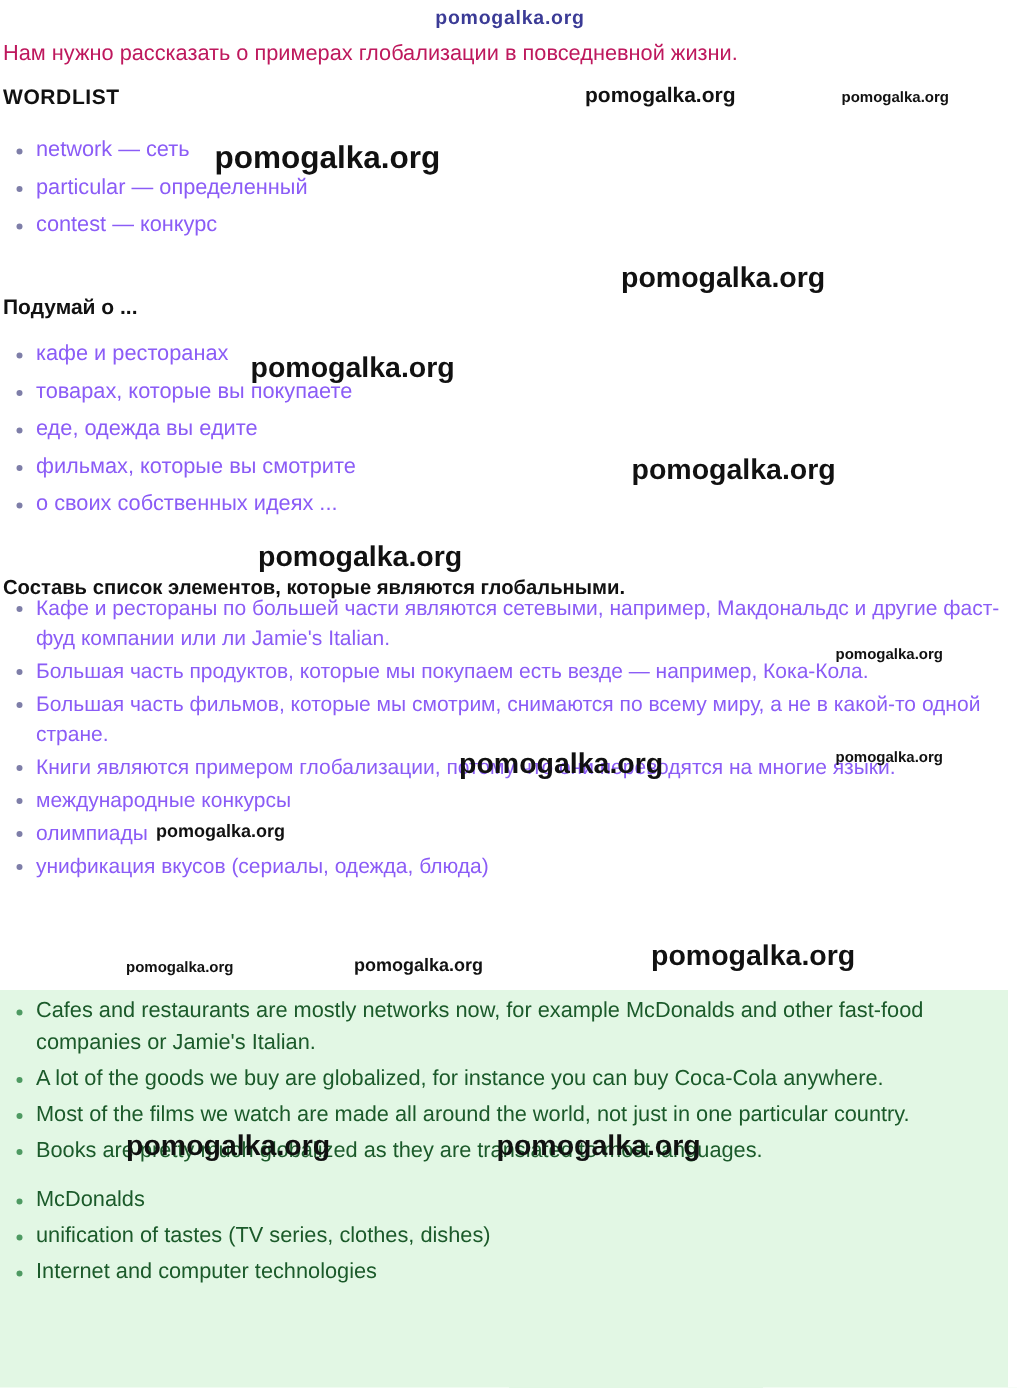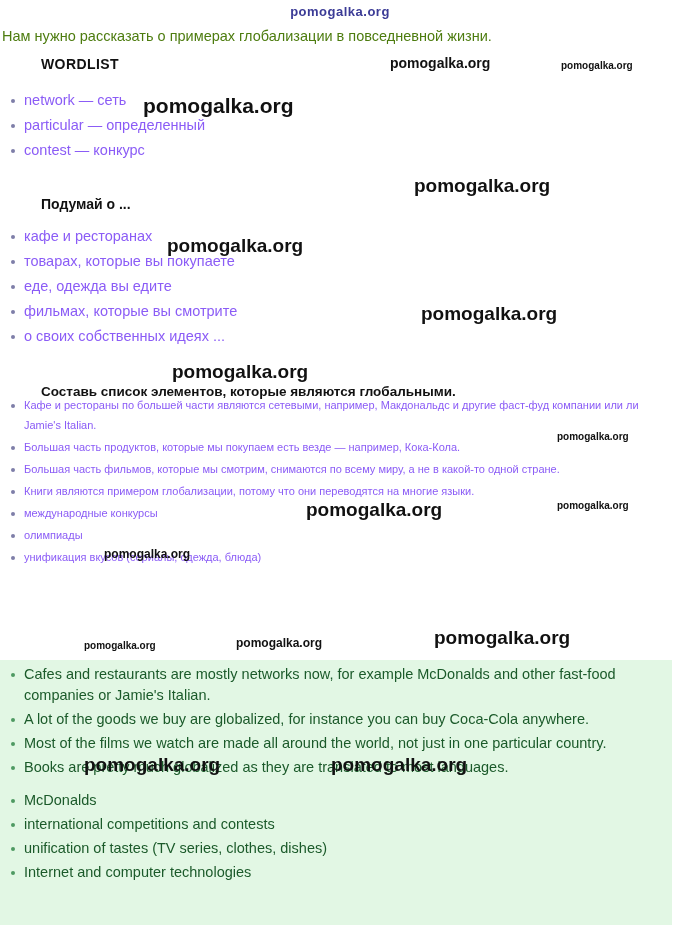--- a/index.html
+++ b/index.html
@@ -53,7 +53,7 @@
     top: 28px;
     left: 2px;
     font-size: 14.5px;
-    color: #4d7c0f;
+    color: #be185d;
   }
   .section-head {
     position: absolute;

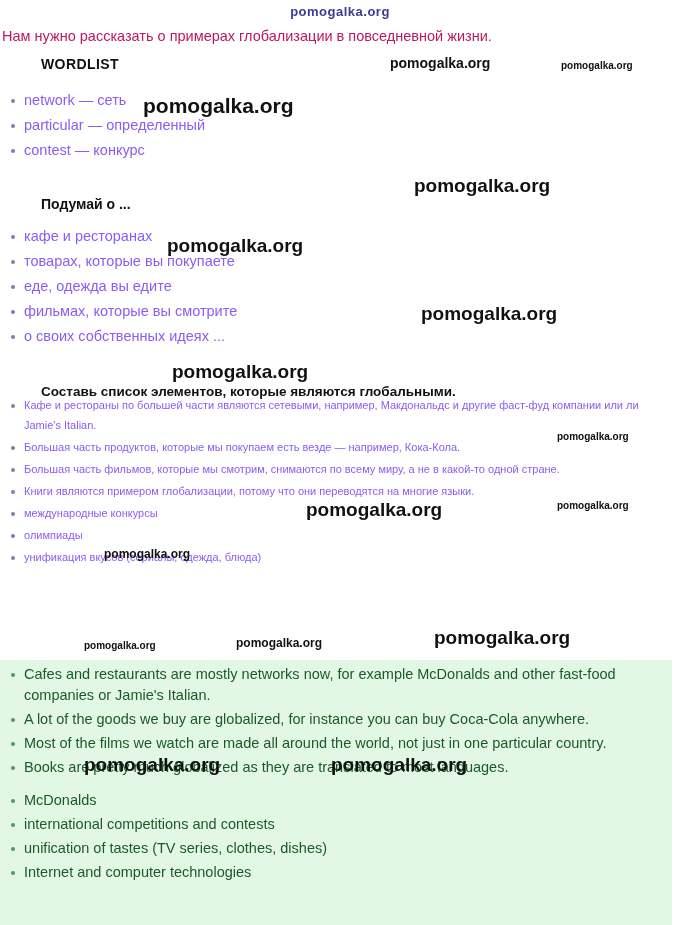--- a/index.html
+++ b/index.html
@@ -61,7 +61,6 @@
     font-weight: bold;
     font-size: 14px;
     color: #111;
-    margin-left: 39px;
   }
   #wordlist-head { top: 56px; letter-spacing: 0.4px; }
   #think-head { top: 196px; }

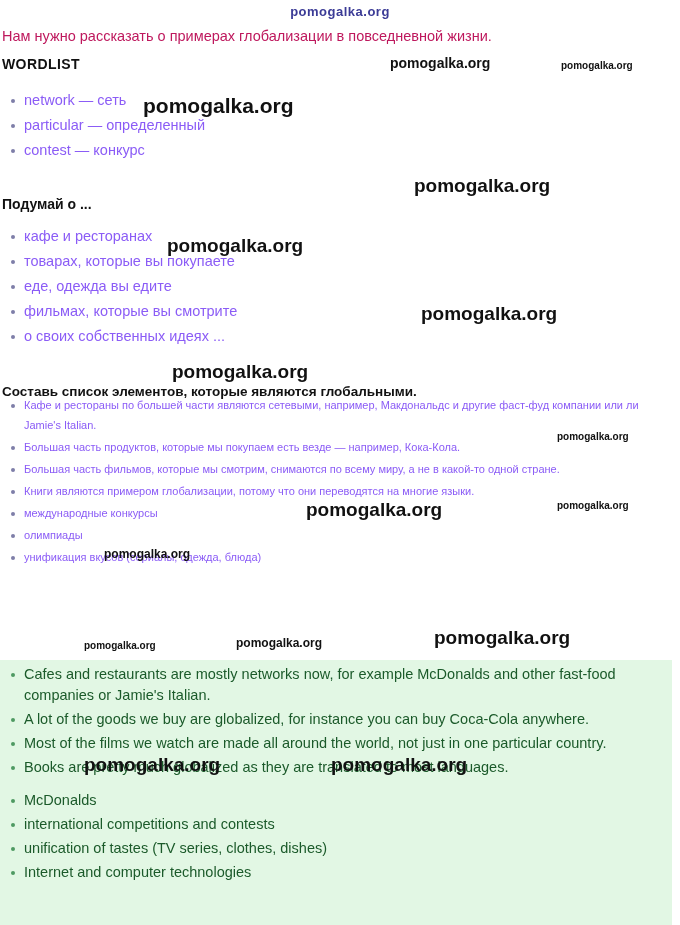--- a/index.html
+++ b/index.html
@@ -100,7 +100,7 @@
     width: 660px;
   }
   #answers-ru li {
-    font-size: 11px;
+    font-size: 14px;
     line-height: 20px;
     margin-bottom: 2px;
   }

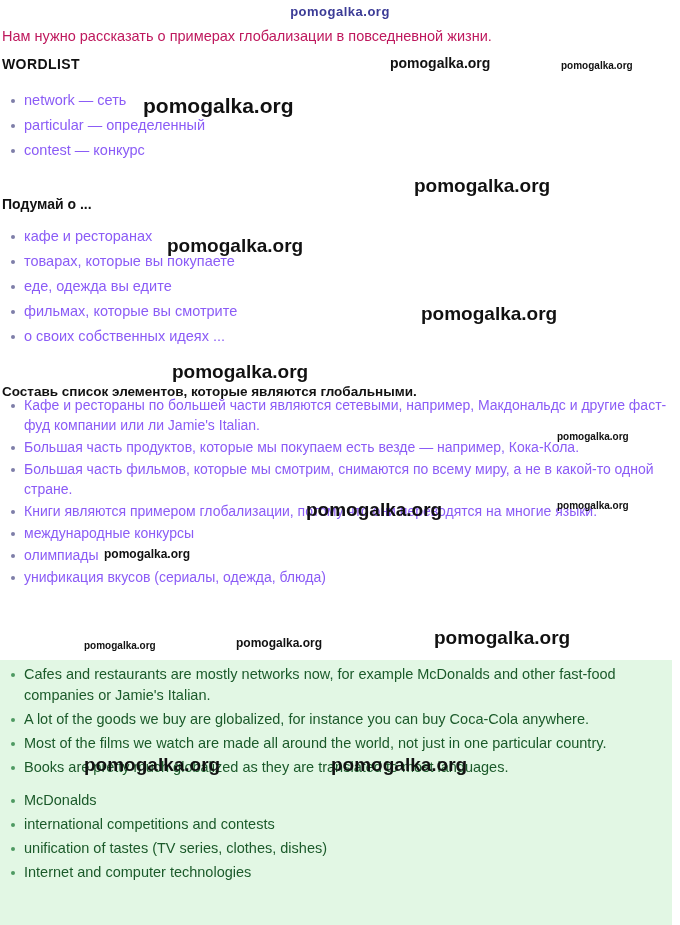--- a/index.html
+++ b/index.html
@@ -190,7 +190,6 @@
     <li>Books are pretty much globalized as they are translated to most languages.</li>
     <li class="spacer-li" style="list-style: none; --none: 1;"></li>
     <li>McDonalds</li>
-    <li>international competitions and contests</li>
     <li>unification of tastes (TV series, clothes, dishes)</li>
     <li>Internet and computer technologies</li>
   </ul>

